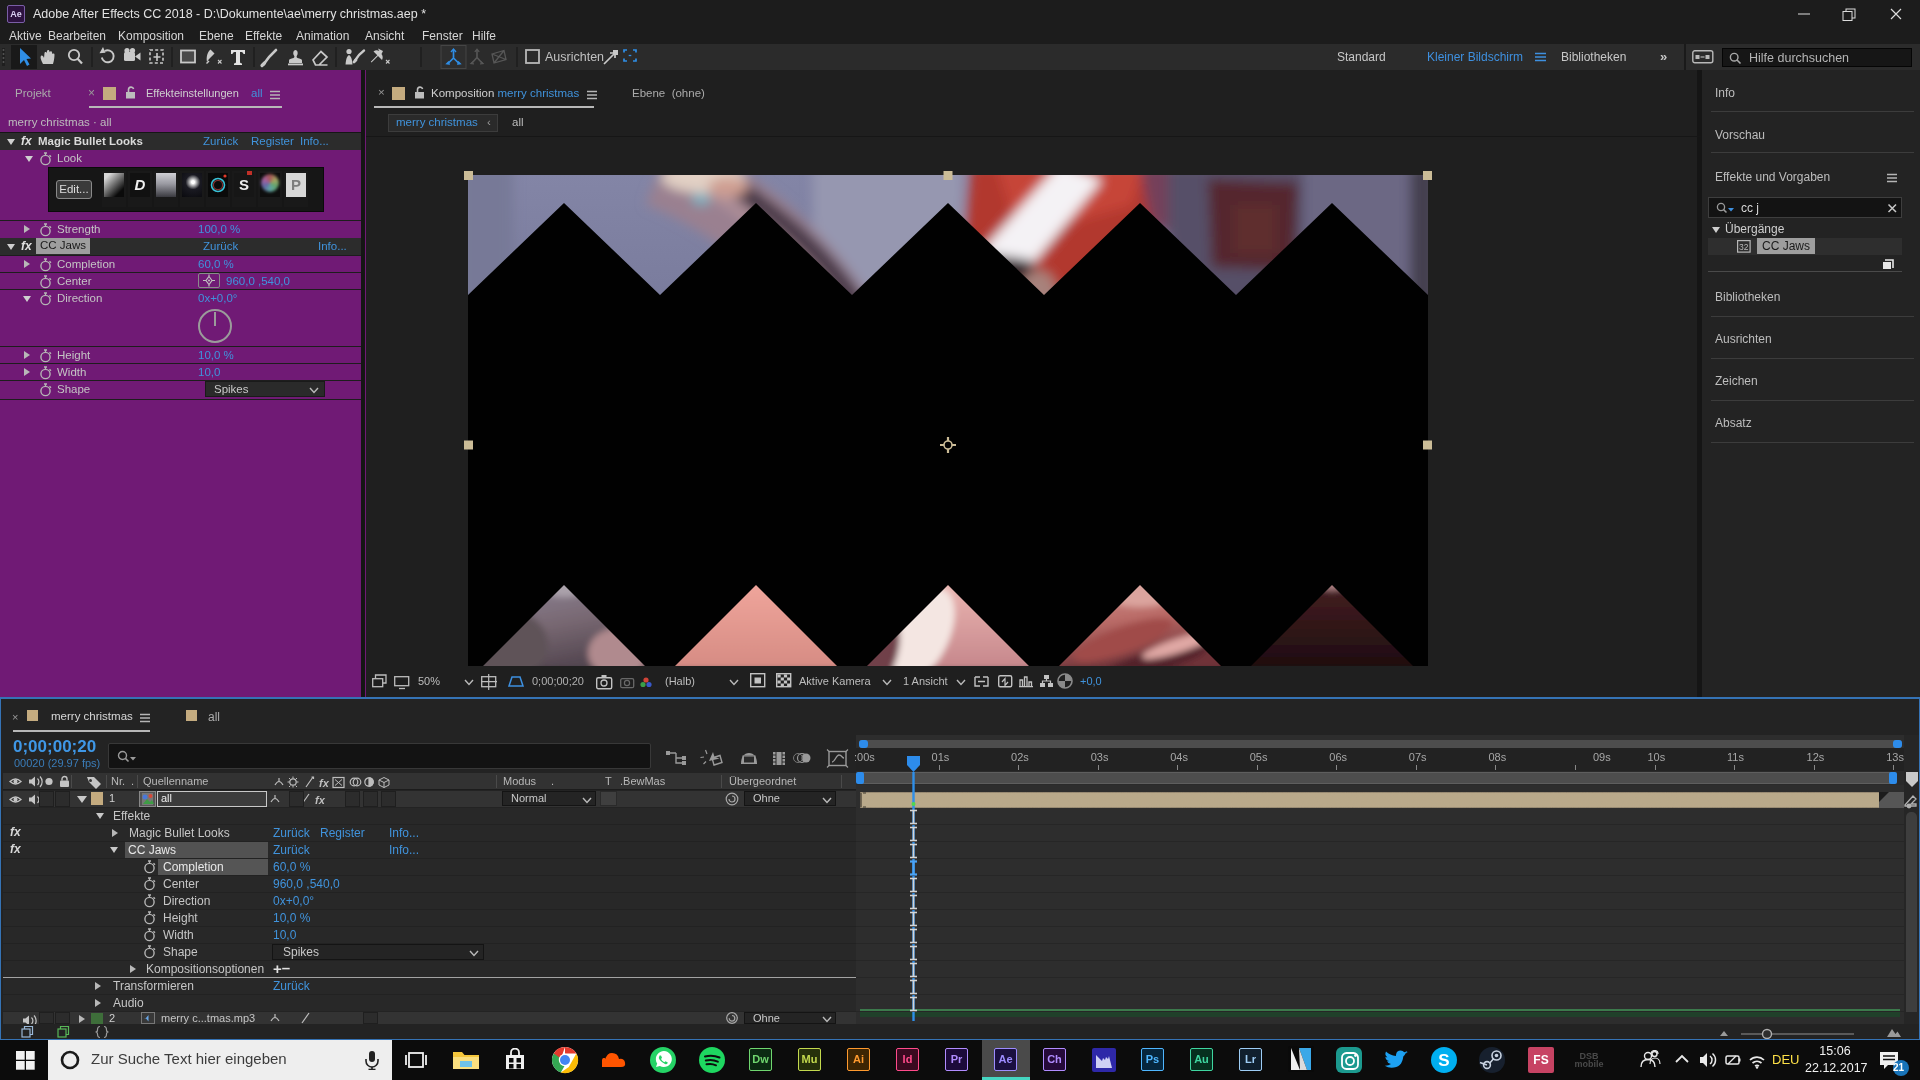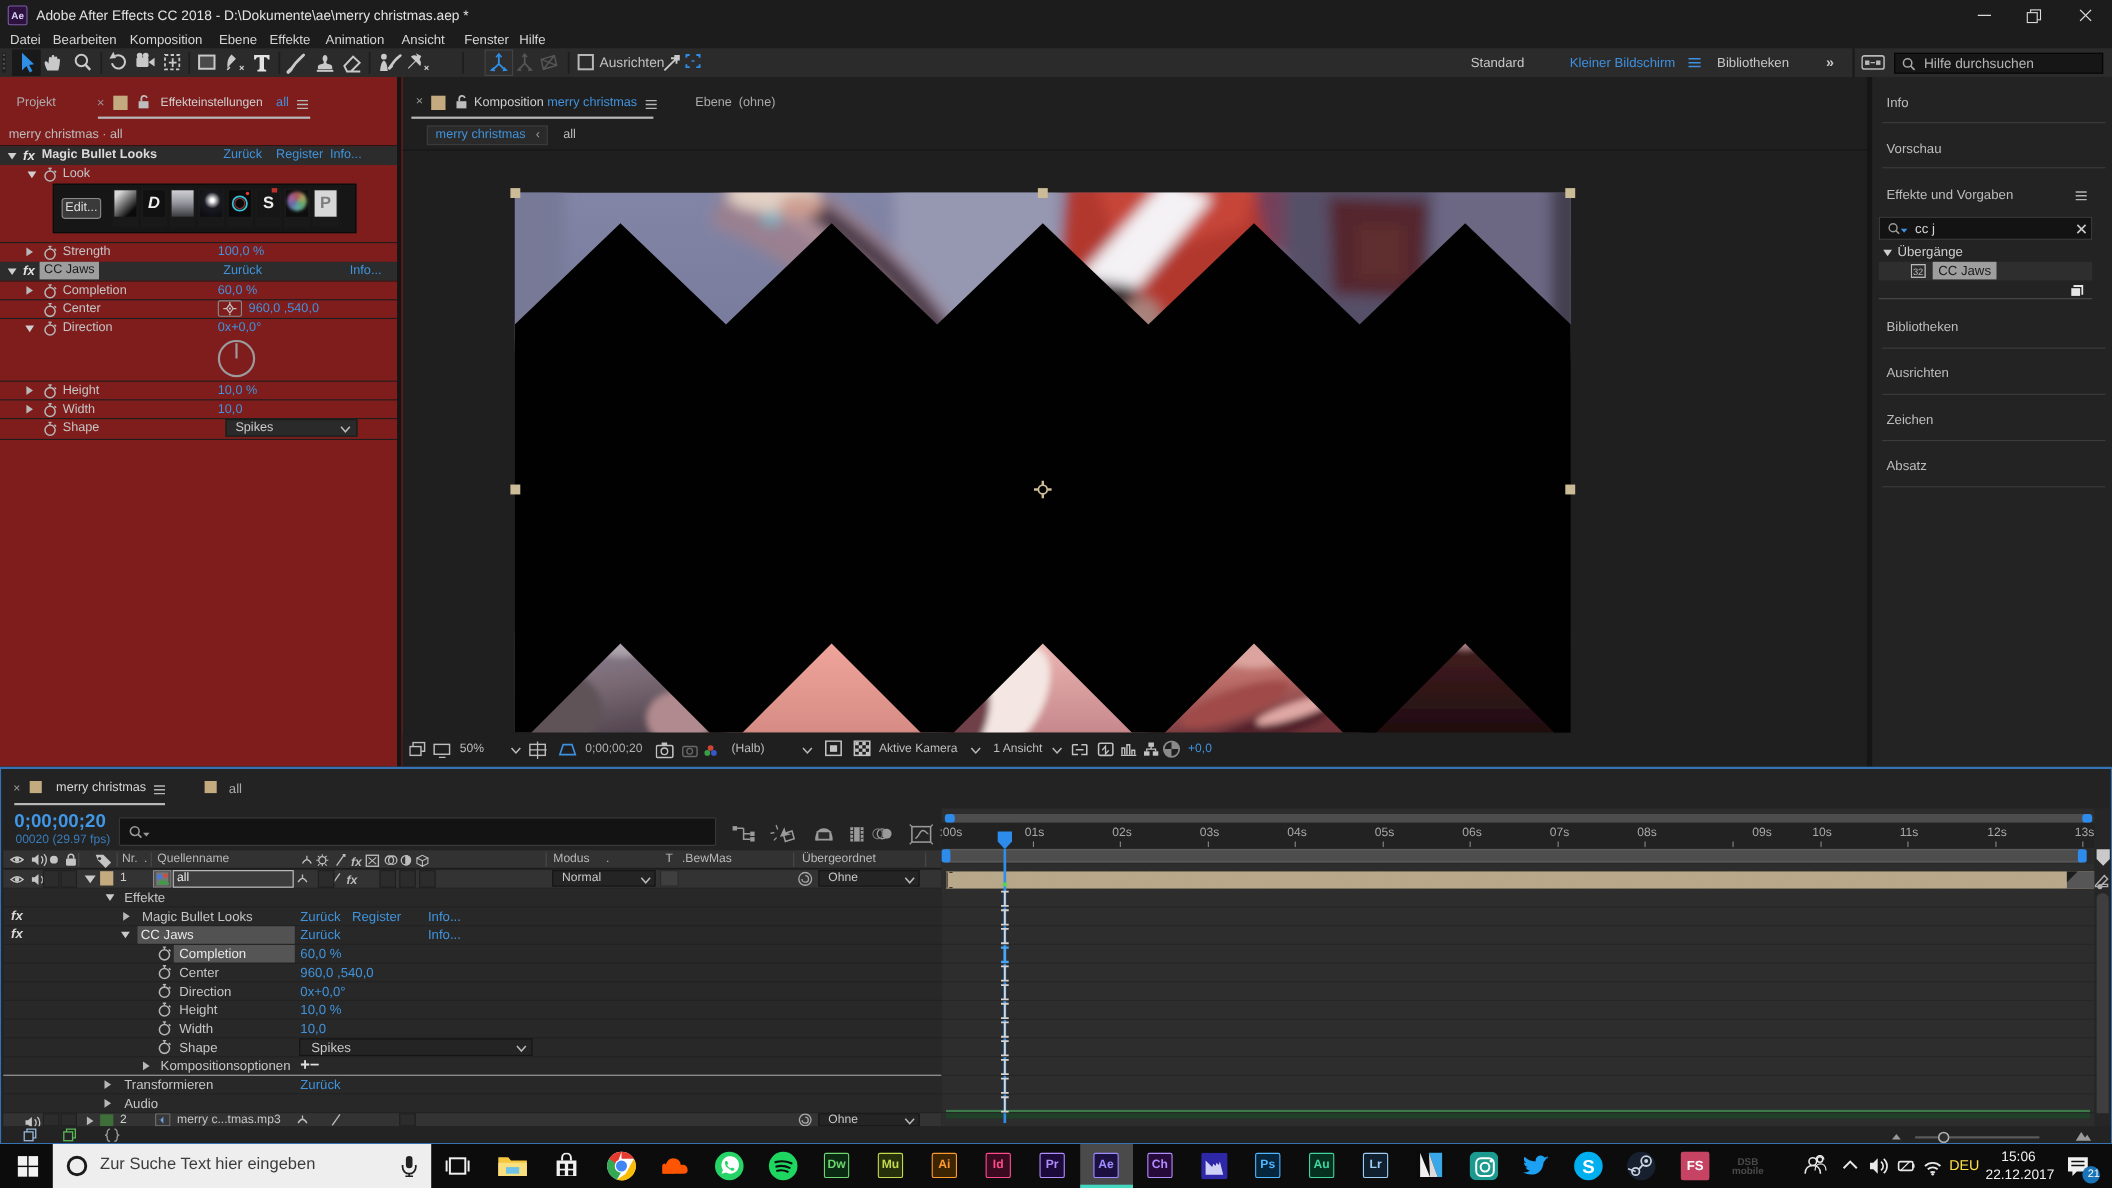--- a/index.html
+++ b/index.html
@@ -29,7 +29,7 @@
 </div>
 
 <div class="abs" style="left:0;top:28px;width:1920px;height:16px;background:#1c1c1c;color:#d6d6d6;font-size:12px;">
-  <span class="abs" style="left:9px;top:1px;">Datei</span>
+  <span class="abs" style="left:9px;top:1px;">Aktive</span>
   <span class="abs" style="left:48px;top:1px;">Bearbeiten</span>
   <span class="abs" style="left:118px;top:1px;">Komposition</span>
   <span class="abs" style="left:199px;top:1px;">Ebene</span>

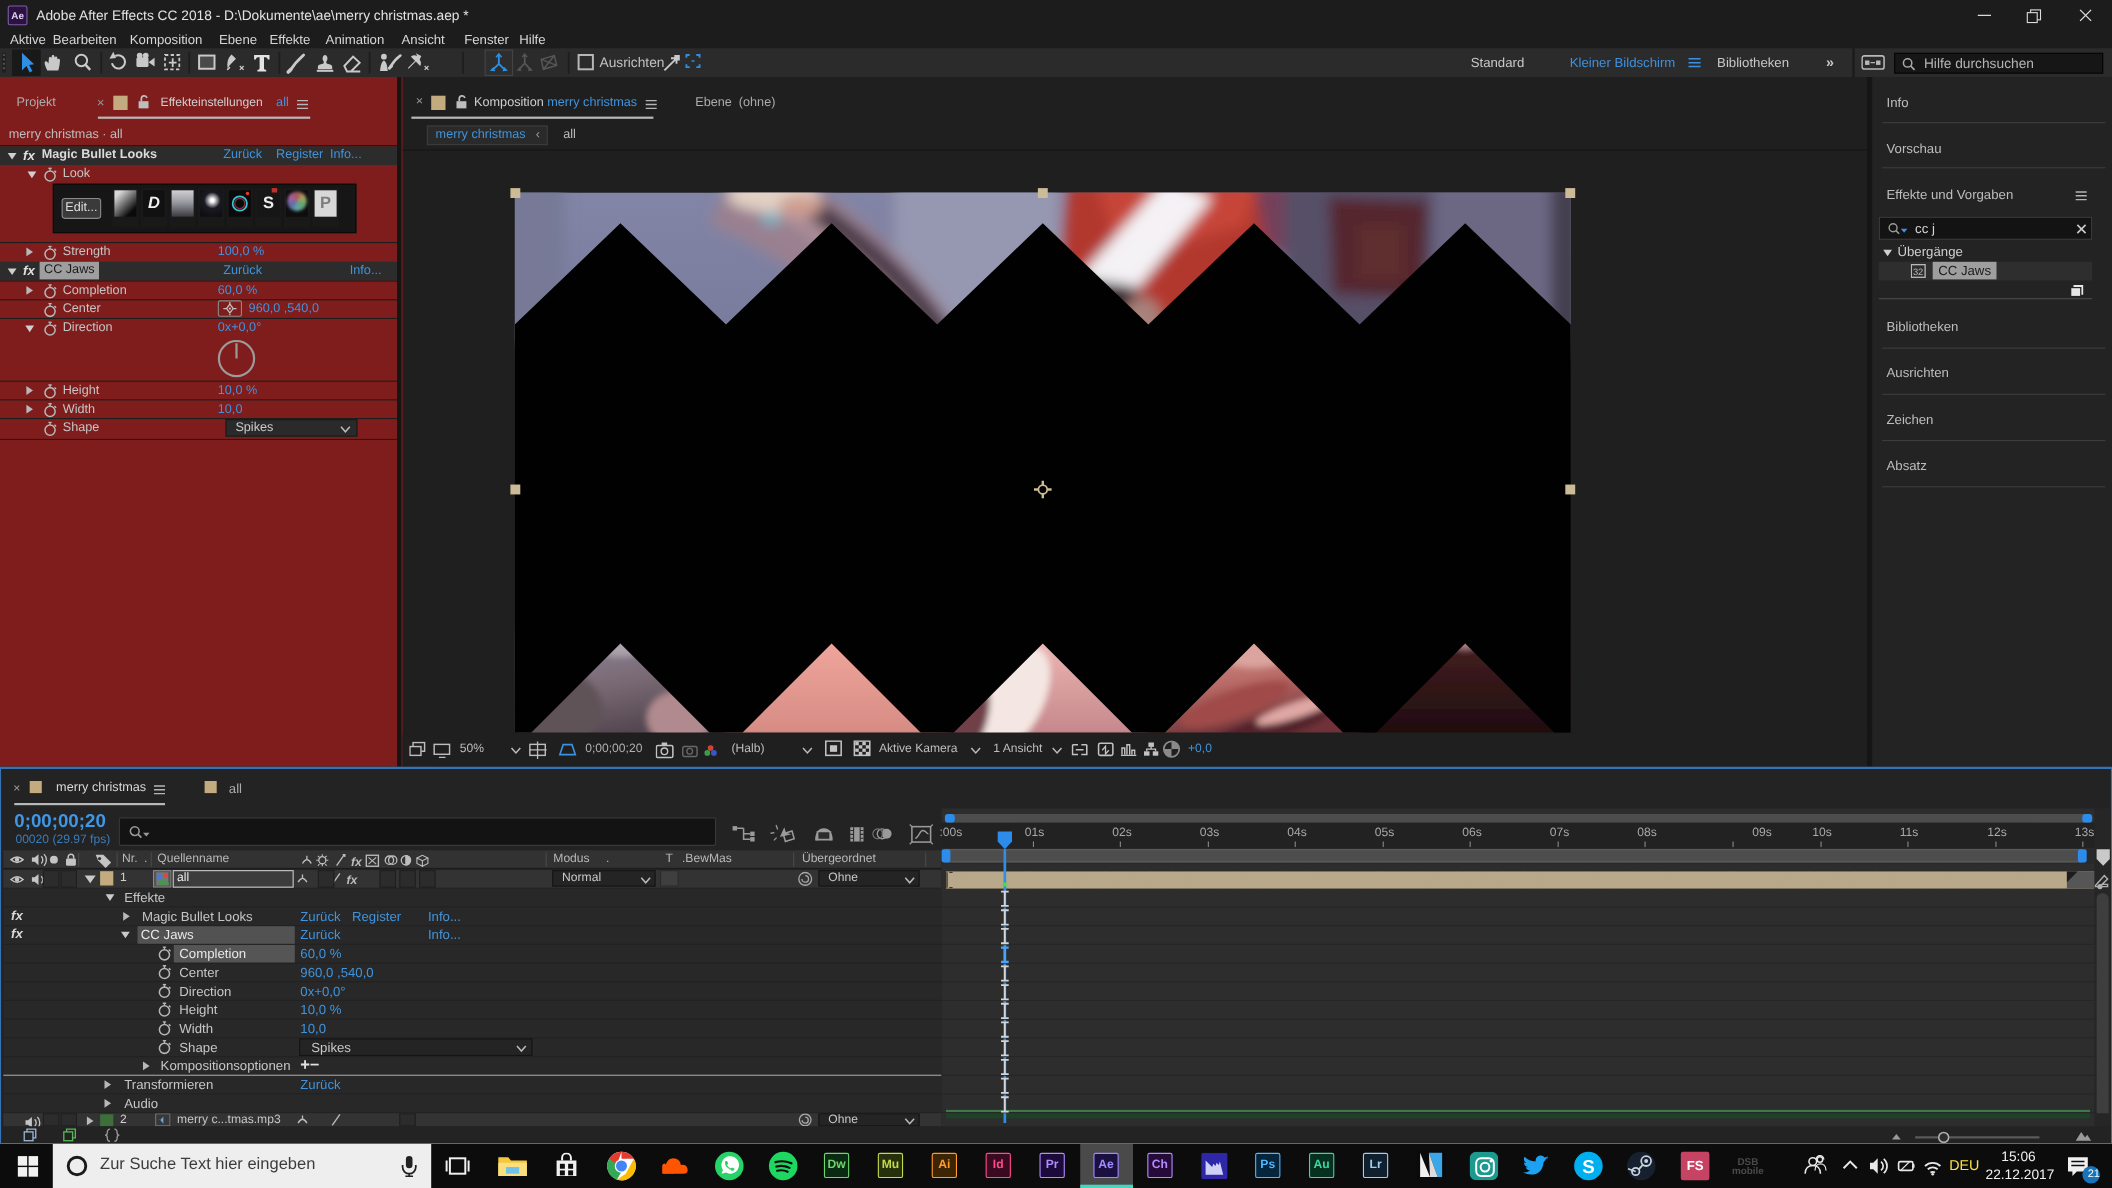--- a/index.html
+++ b/index.html
@@ -145,7 +145,7 @@
   </div>
 </div>
 
-<div class="abs" id="leftpanel" style="left:0;top:70px;width:396px;height:627px;background:#7f1d1d;font-size:11.5px;">
+<div class="abs" id="leftpanel" style="left:0;top:70px;width:396px;height:627px;background:#701a75;font-size:11.5px;">
 
   <div class="abs" style="left:15px;top:17px;color:#ababab;">Projekt</div>
   <div class="abs" style="left:88px;top:16px;color:#9a9a9a;font-size:12px;">×</div>

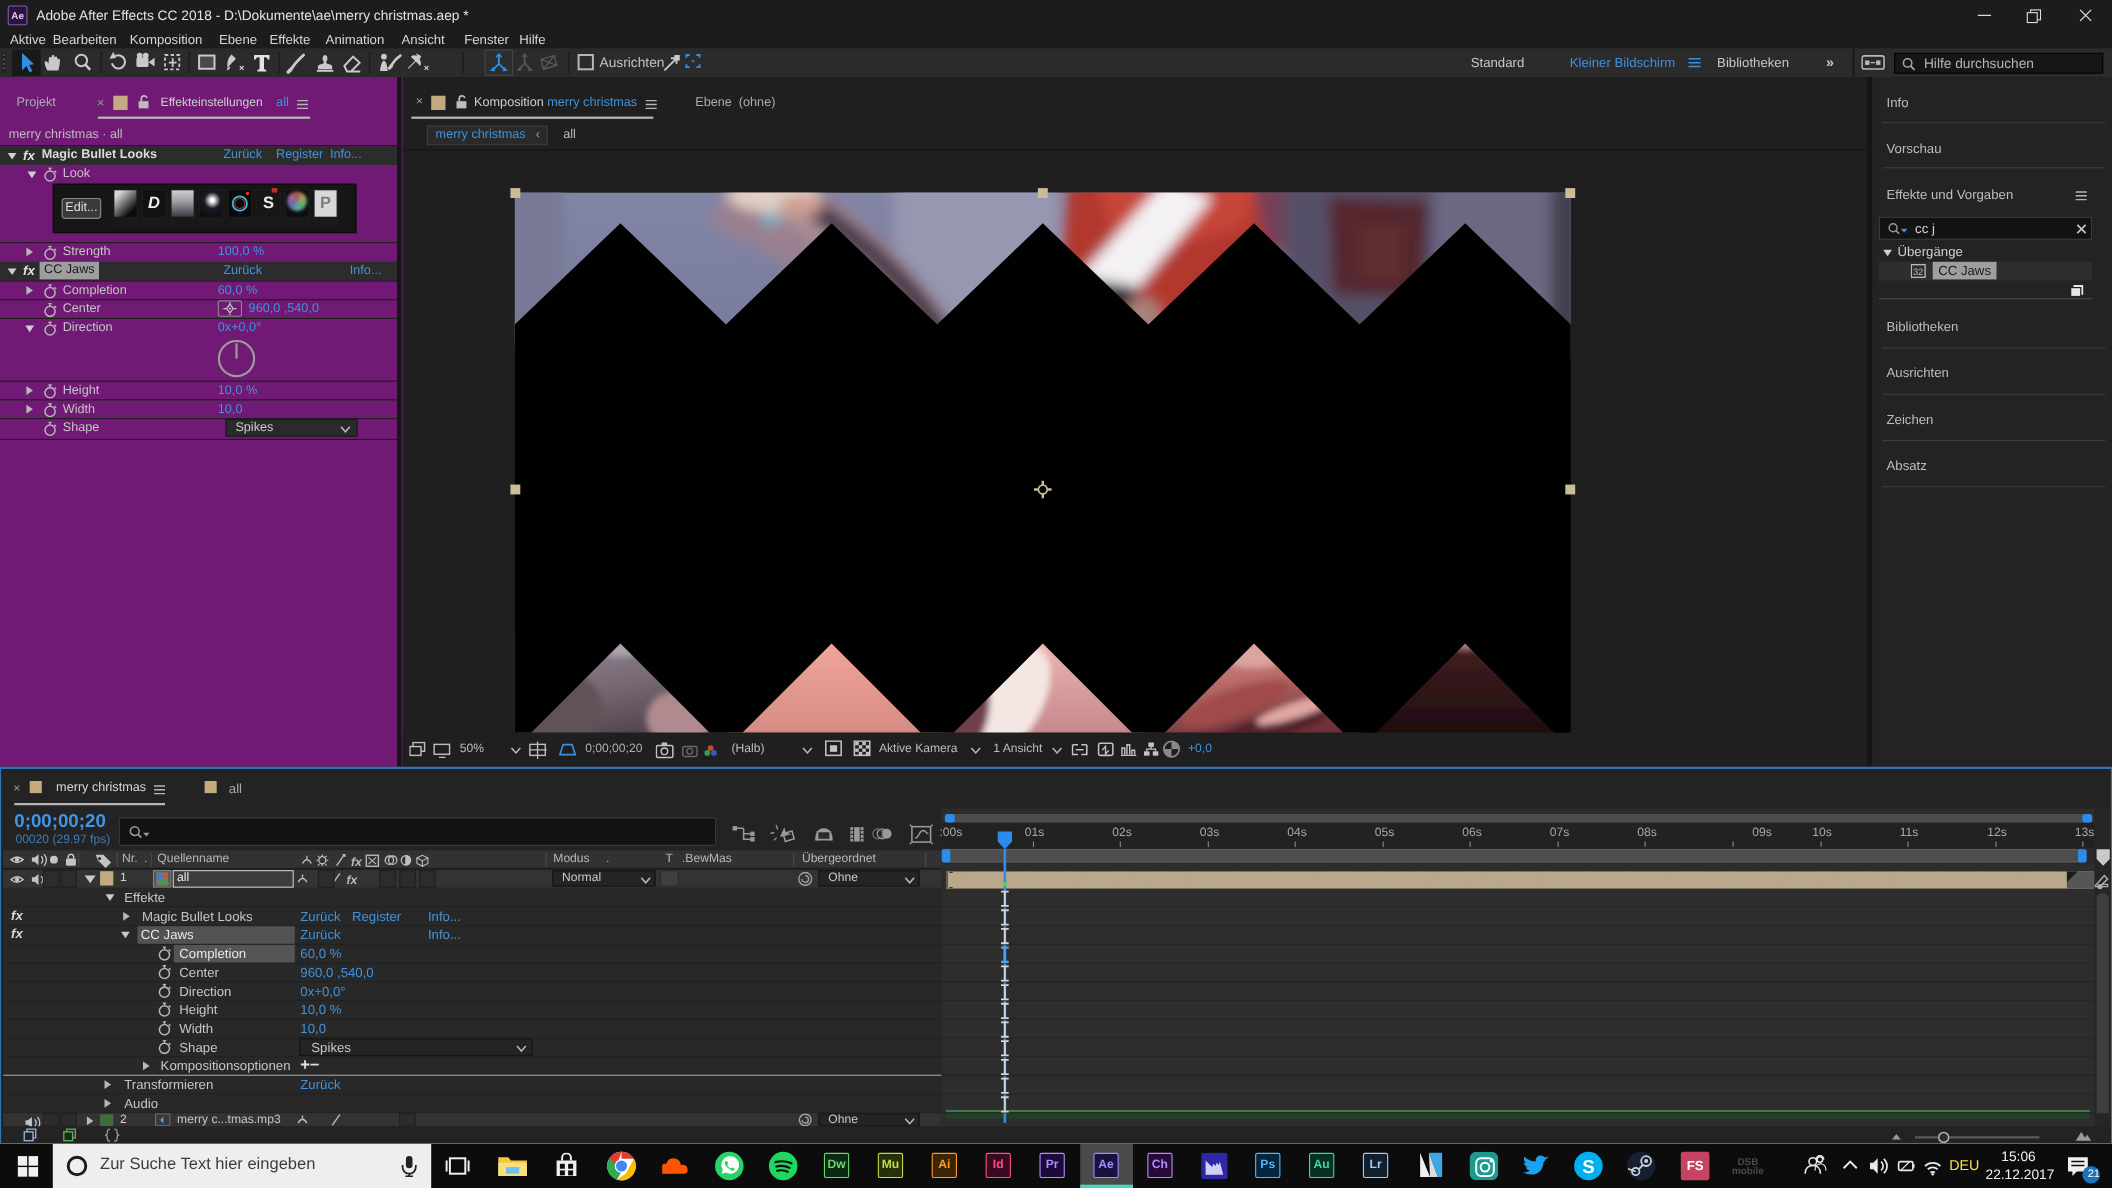--- a/index.html
+++ b/index.html
@@ -1127,7 +1127,7 @@
     <path d="M2 2 h18 v13 h-10 l-4 4 v-4 h-4 Z" fill="#f0f0f0"></path>
     <path d="M5 6 h12 M5 9.5 h12" stroke="#0c0c0c" stroke-width="1.4"></path>
   </svg>
-  <div class="abs" style="left:1893px;top:20px;width:16px;height:16px;border-radius:50%;background:#1873b8;color:#fff;font-size:10px;text-align:right;line-height:16px;">21</div>
+  <div class="abs" style="left:1893px;top:20px;width:16px;height:16px;border-radius:50%;background:#1873b8;color:#fff;font-size:10px;text-align:left;line-height:16px;font-weight:bold;">21</div>
 </div>
 
 </div>

